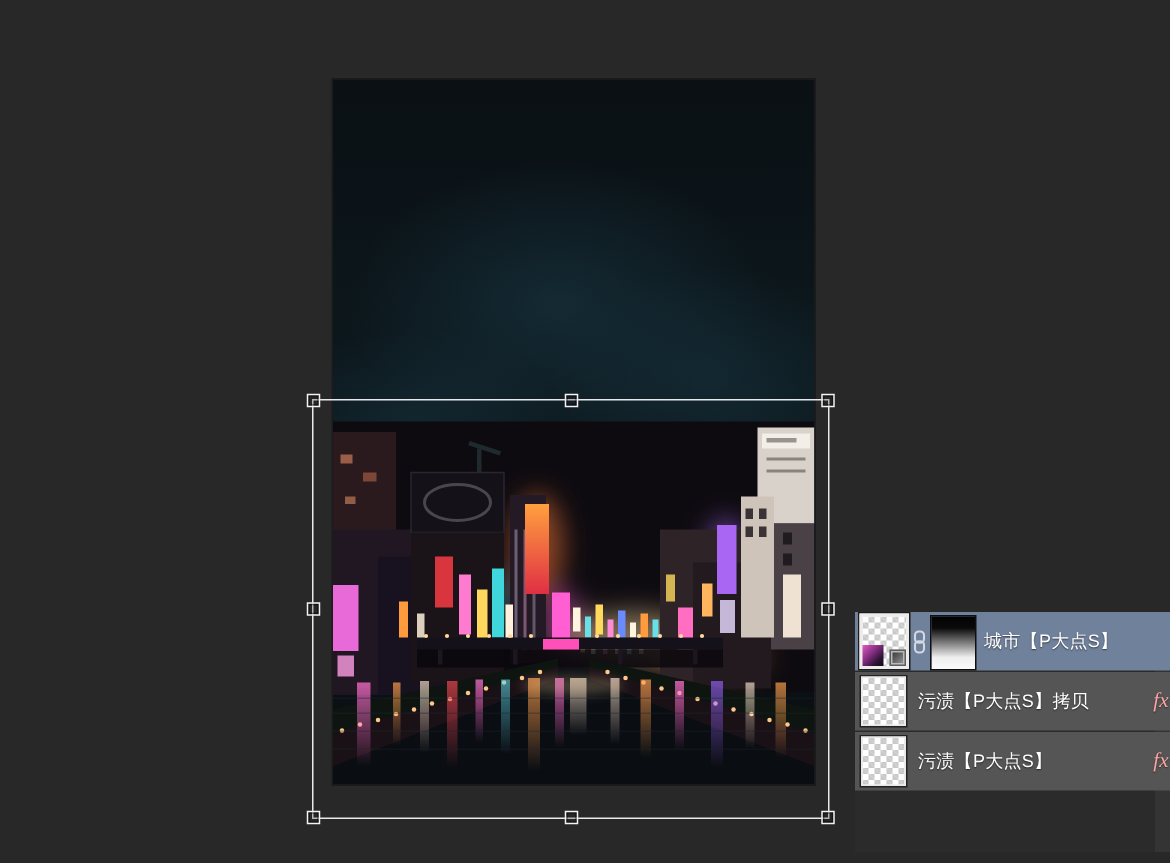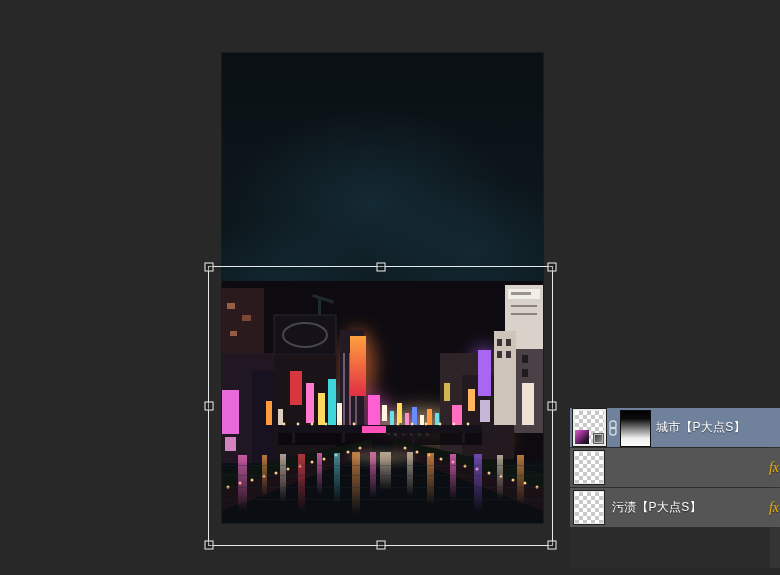--- a/index.html
+++ b/index.html
@@ -380,6 +380,7 @@
 
     <div class="layer-row">
       <div class="thumb thumb-sm checker"></div>
+      <span class="layer-label lbl-23">污渍【P大点S】拷贝</span>
       <span class="fx-label">fx</span>
       <button class="fx-pill">
         <span class="tri"></span>

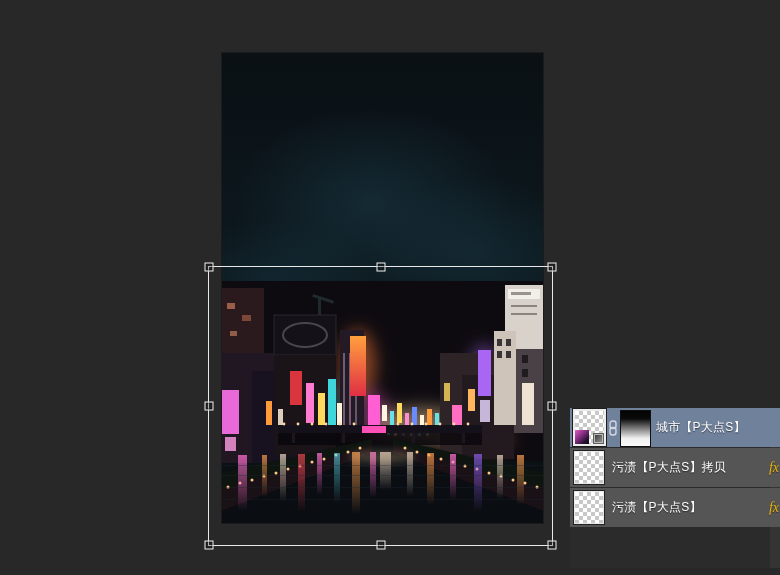--- a/index.html
+++ b/index.html
@@ -108,7 +108,7 @@
   .fx-label{
     position:absolute;right:23px;top:50%;transform:translateY(-50%);
     font-family:"Liberation Serif","DejaVu Serif",serif;
-    font-style:italic;font-size:14px;color:#eab308;
+    font-style:italic;font-size:14px;color:#fca5a5;
     text-shadow:0 1px 1px rgba(0,0,0,.5);
   }
   .fx-pill{

